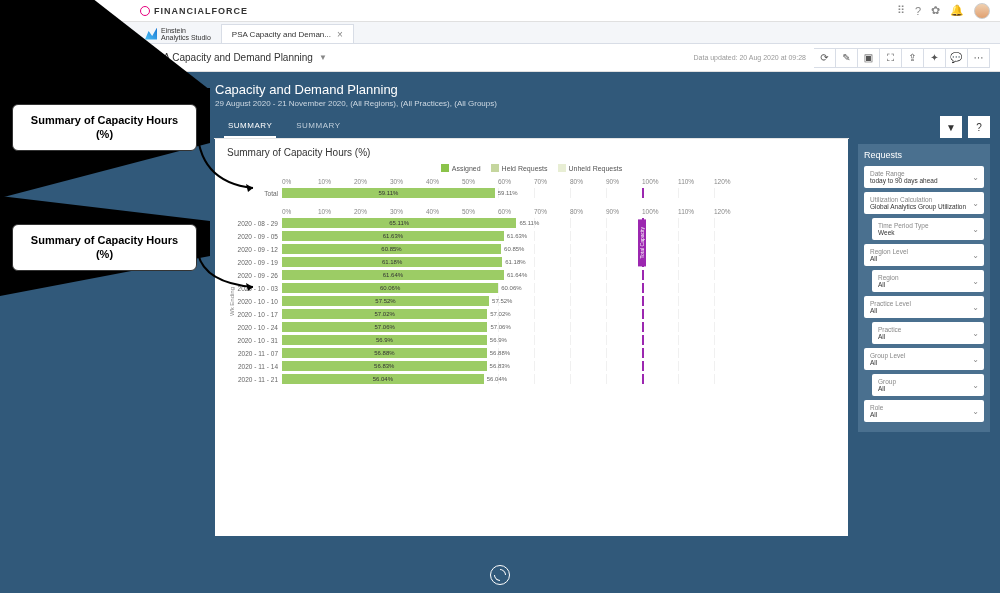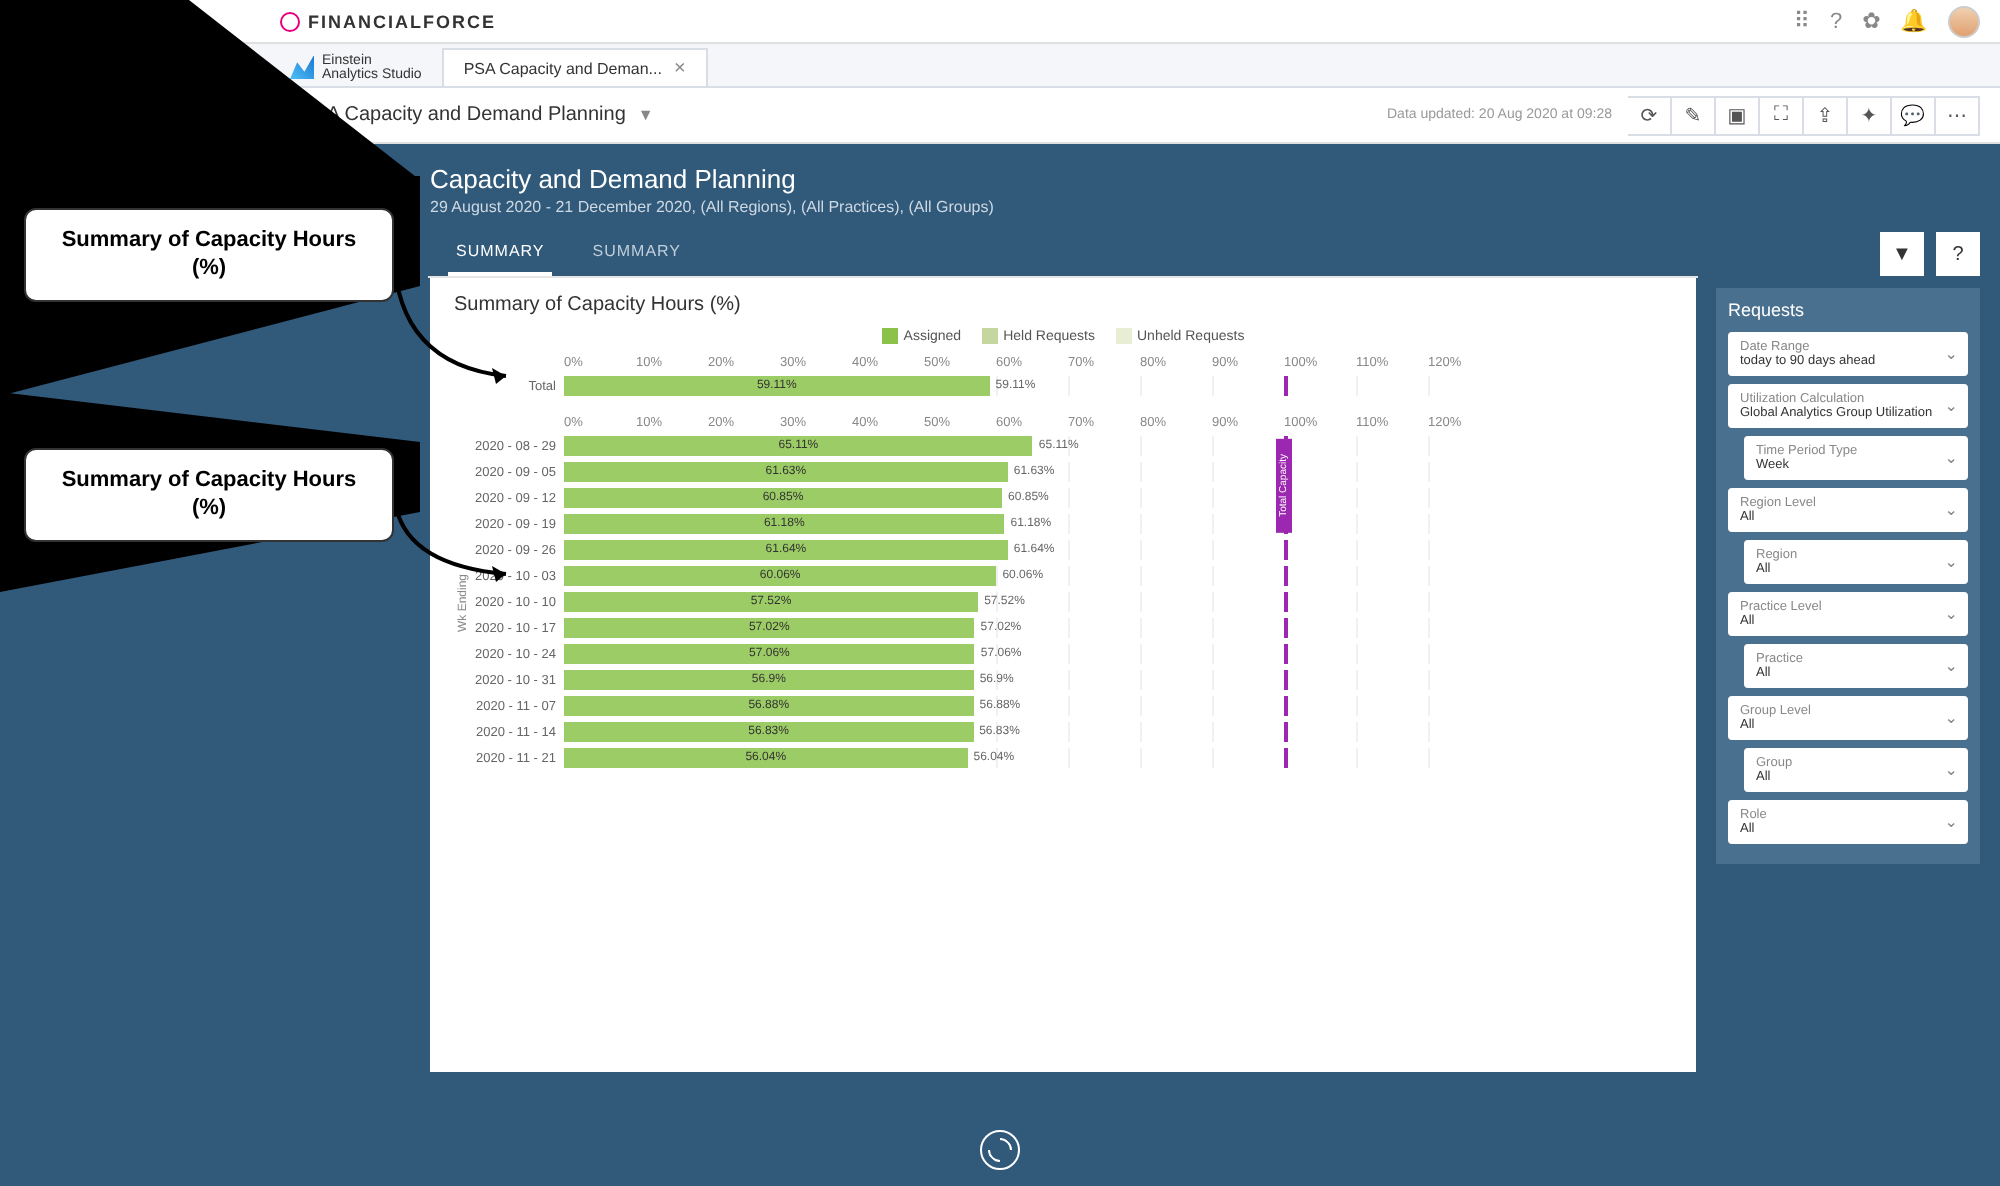--- a/index.html
+++ b/index.html
@@ -141,7 +141,7 @@
 <div class="canvas">
   <div class="page-title">
     <h1>Capacity and Demand Planning</h1>
-    <div class="sub">29 August 2020 - 21 December 2020, (All Regions), (All Practices), (All Groups)</div>
+    <div class="sub">29 August 2020 - 21 November 2020, (All Regions), (All Practices), (All Groups)</div>
   </div>
 
   <div class="content-row">

